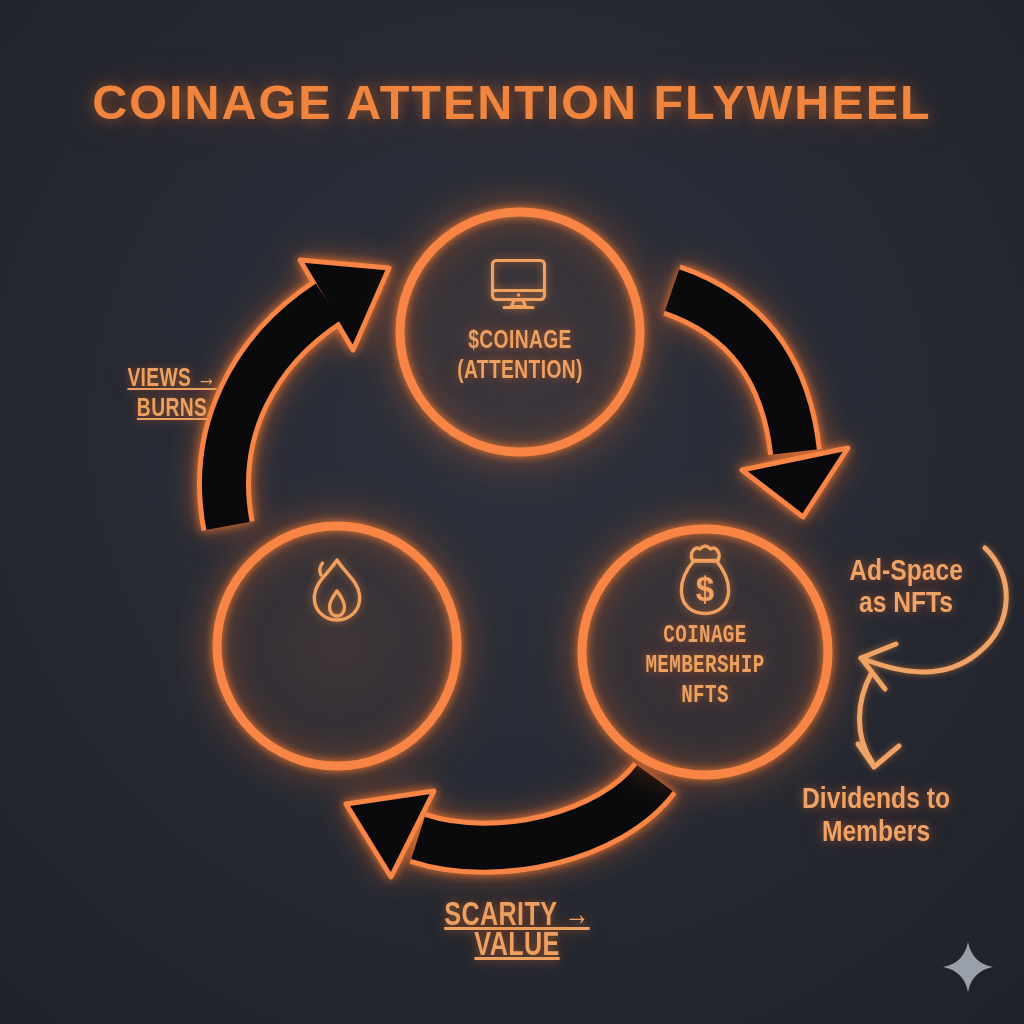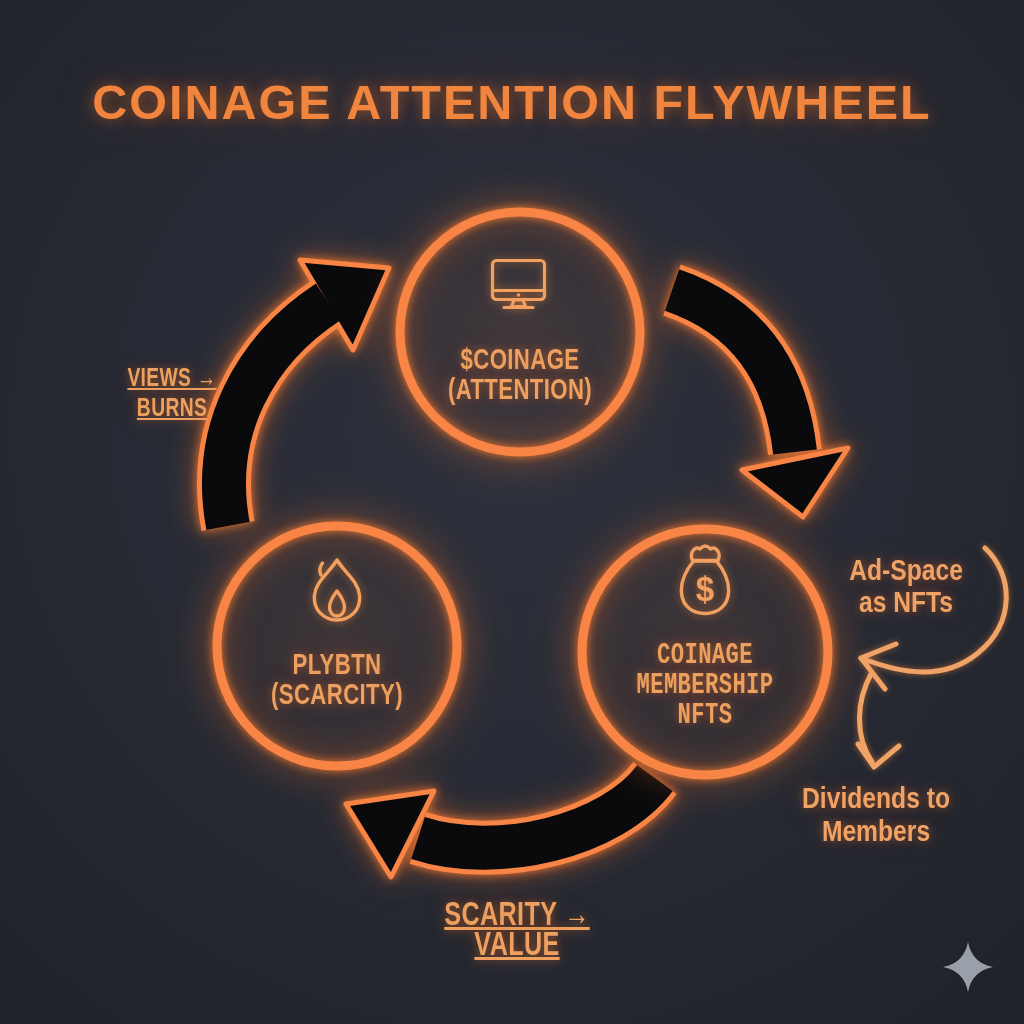--- a/index.html
+++ b/index.html
@@ -28,7 +28,7 @@
   }
   .cond{transform:scaleX(0.74);transform-origin:center;letter-spacing:.5px;}
   .semi{transform:scaleX(0.85);transform-origin:center;}
-  .node-label{font-size:30px;line-height:30px;margin-top:20px;}
+  .node-label{font-size:26px;line-height:30px;}
   .edge-label{font-size:26px;line-height:30px;text-decoration:underline;}
   .note-label{font-size:29px;line-height:32px;color:#f0a367;}
 </style>

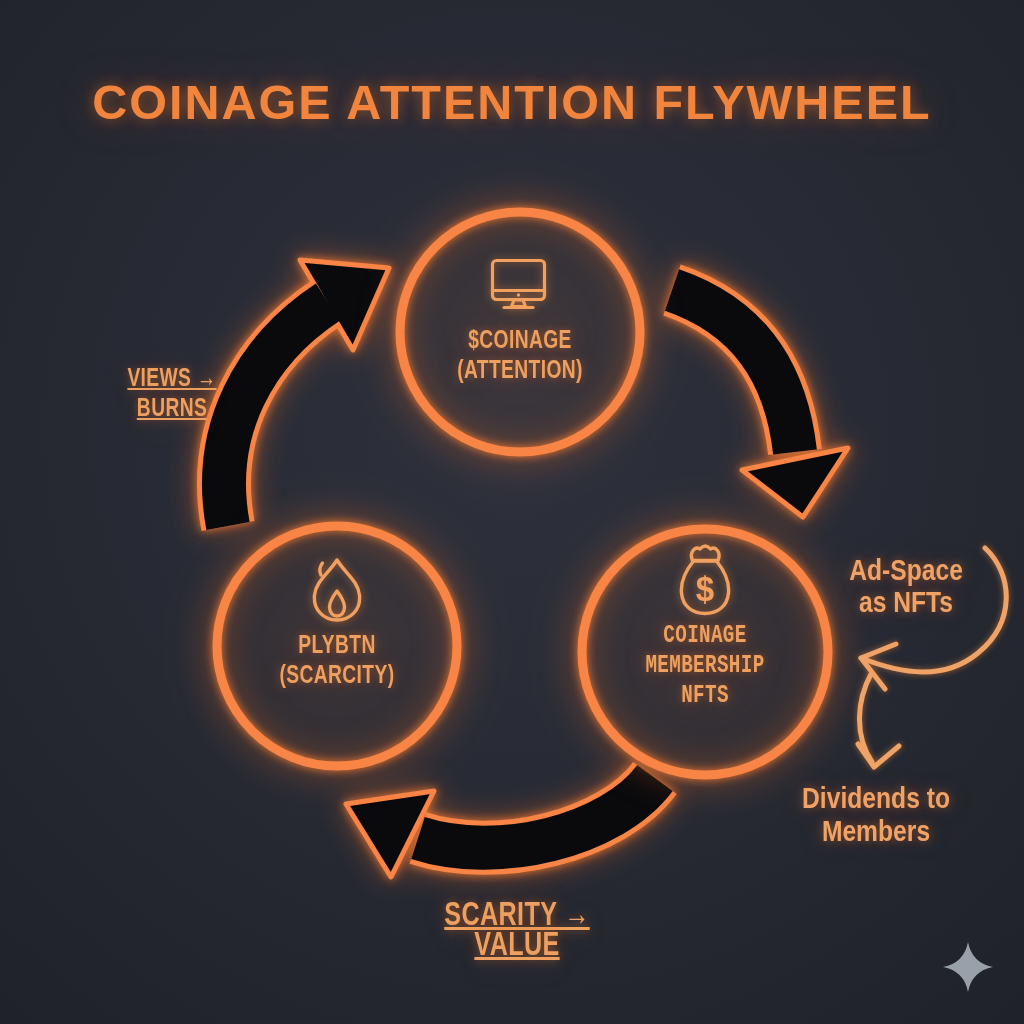--- a/index.html
+++ b/index.html
@@ -104,10 +104,6 @@
     <div class="cond">(ATTENTION)</div>
   </div>
 
-  <div class="label node-label" style="left:177px;top:629px;width:320px;">
-    <div class="cond">PLYBTN</div>
-    <div class="cond">(SCARCITY)</div>
-  </div>
 
   <div class="label node-label" style="left:545px;top:620px;width:320px;font-family:Liberation Mono, monospace;">
     <div class="cond">COINAGE</div>

